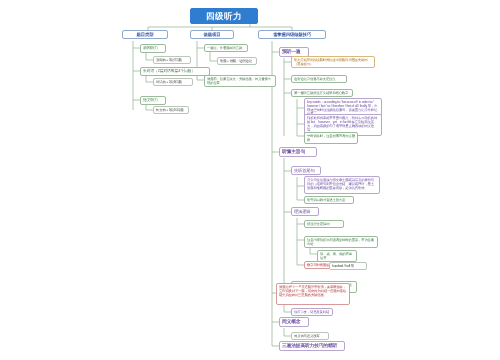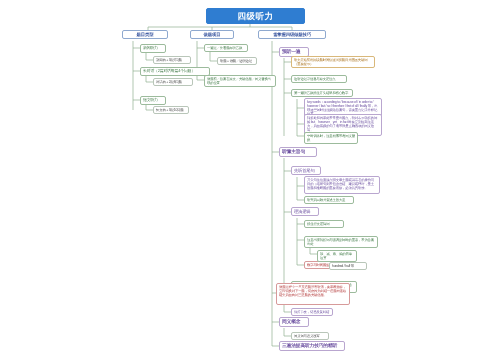--- a/index.html
+++ b/index.html
@@ -121,7 +121,7 @@
     </g>
   </svg>
 
-  <div class="node root" style="left:206px;top:8px;width:99px;">四级听力</div>
+  <div class="node root" style="left:190px;top:8px;width:68px;">四级听力</div>
 
   <div class="node b1" style="left:122px;top:30px;width:46px;">题目类型</div>
 

